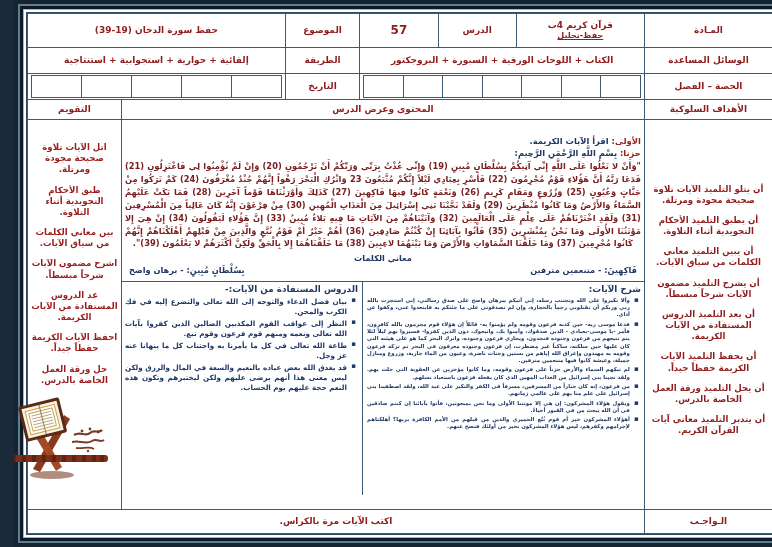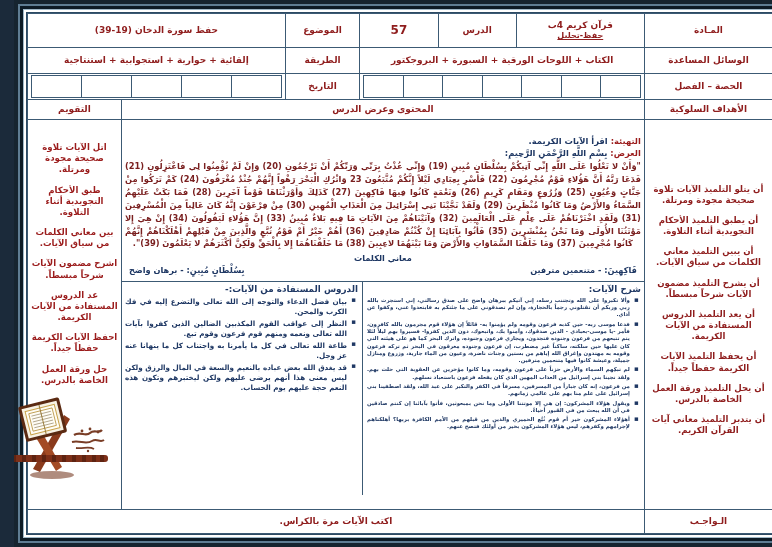--- a/index.html
+++ b/index.html
@@ -297,7 +297,7 @@
 
         <td class="content-cell" colspan="7">
           <p class="intro-line">
-            <span class="tag">التهيئة:</span>
+            <span class="tag">الأولى:</span>
             <span>اقرأ الآيات الكريمة.</span>
           </p>
           <p class="intro-line">

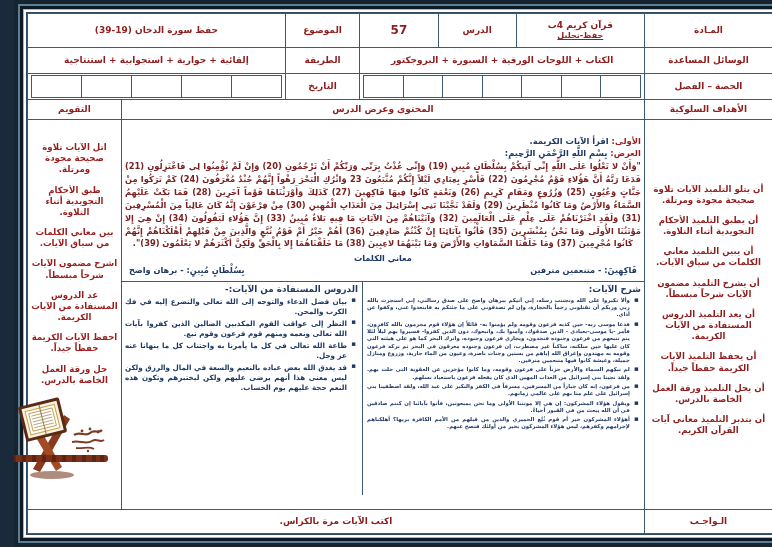--- a/index.html
+++ b/index.html
@@ -301,7 +301,7 @@
             <span>اقرأ الآيات الكريمة.</span>
           </p>
           <p class="intro-line">
-            <span class="tag">العرض:</span>
+            <span class="tag">حزنا:</span>
             <span class="basmala">بِسْمِ اللَّهِ الرَّحْمَنِ الرَّحِيمِ:</span>
           </p>
 

